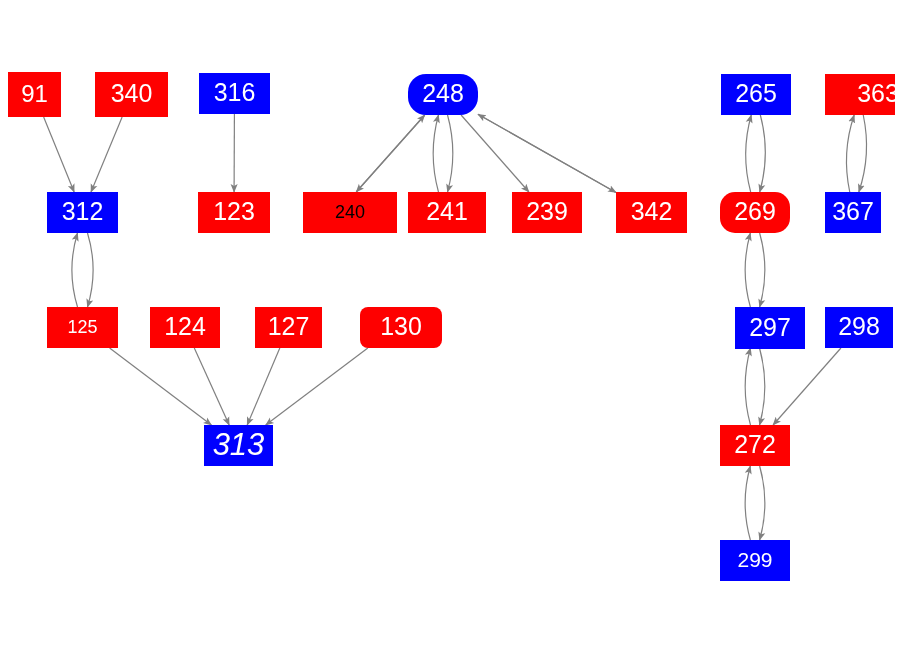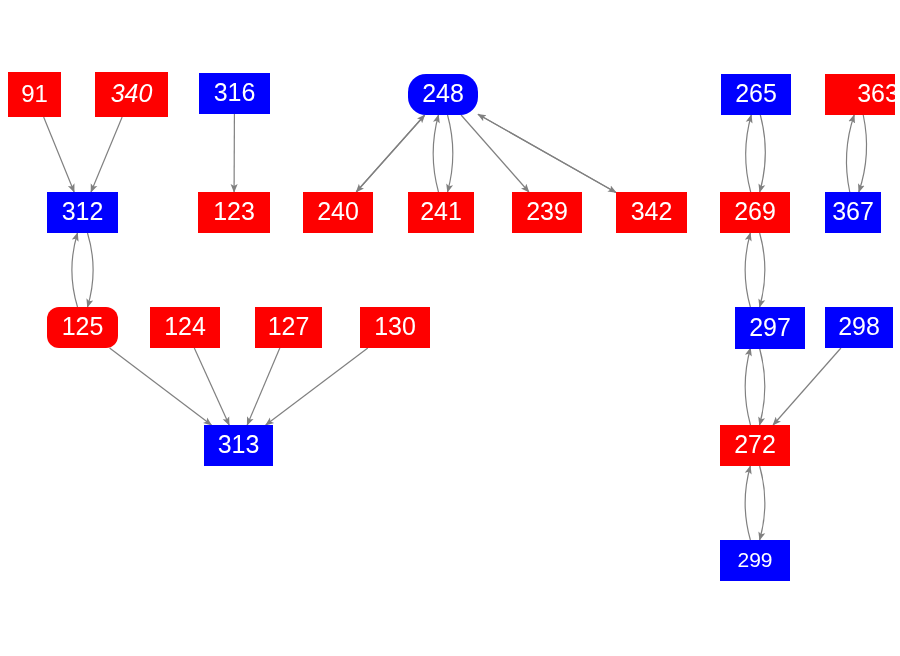--- a/index.html
+++ b/index.html
@@ -87,7 +87,7 @@
       <div class="node" style="left: 8px; top: 72px; width: 53px; height: 45px; background: rgb(254, 0, 0); color: rgb(255, 255, 255); font-size: 24px;">
         <span class="node-label">91</span>
       </div>
-      <div class="node" style="left: 95px; top: 72px; width: 73px; height: 45px; background: rgb(254, 0, 0); color: rgb(255, 255, 255); font-size: 25px; font-style: italic;">
+      <div class="node" style="left: 95px; top: 72px; width: 73px; height: 45px; background: rgb(254, 0, 0); color: rgb(255, 255, 255); font-size: 25px;">
         <span class="node-label">340</span>
       </div>
       <div class="node" style="left: 199px; top: 73px; width: 71px; height: 41px; background: rgb(0, 0, 255); color: rgb(255, 255, 255); font-size: 25px;">

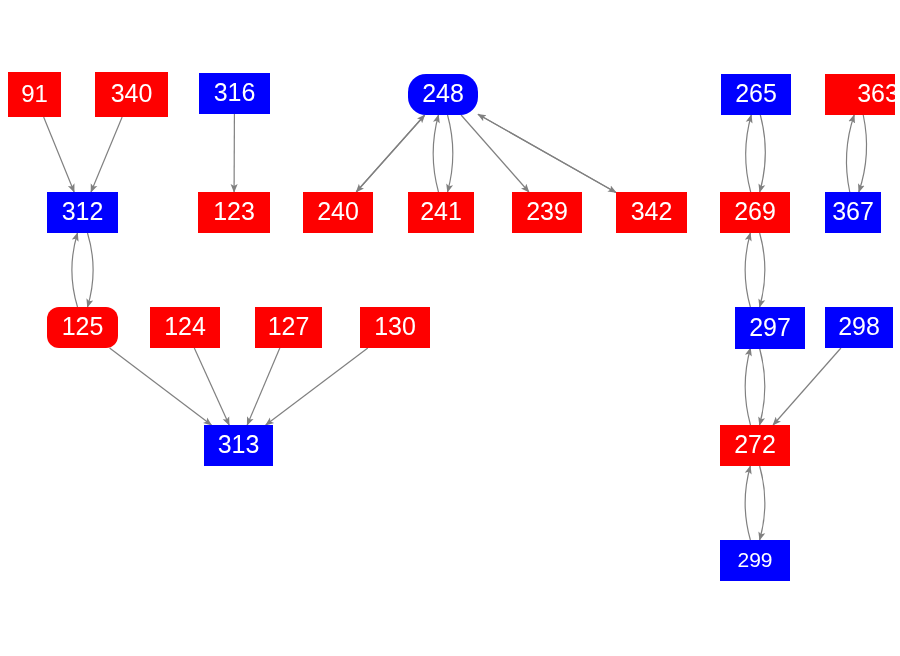--- a/index.html
+++ b/index.html
@@ -108,7 +108,7 @@
       <div class="node" style="left: 198px; top: 192px; width: 72px; height: 41px; background: rgb(254, 0, 0); color: rgb(255, 255, 255); font-size: 25px;">
         <span class="node-label">123</span>
       </div>
-      <div class="node" style="left: 303px; top: 192px; width: 70px; height: 41px; background: rgb(254, 0, 0); color: #ffffff; font-size: 25px;">
+      <div class="node" style="left: 303px; top: 192px; width: 94px; height: 41px; background: rgb(254, 0, 0); color: #000000; font-size: 18px;">
         <span class="node-label">240</span>
       </div>
       <div class="node" style="left: 408px; top: 192px; width: 66px; height: 41px; background: rgb(254, 0, 0); color: rgb(255, 255, 255); font-size: 25px;">

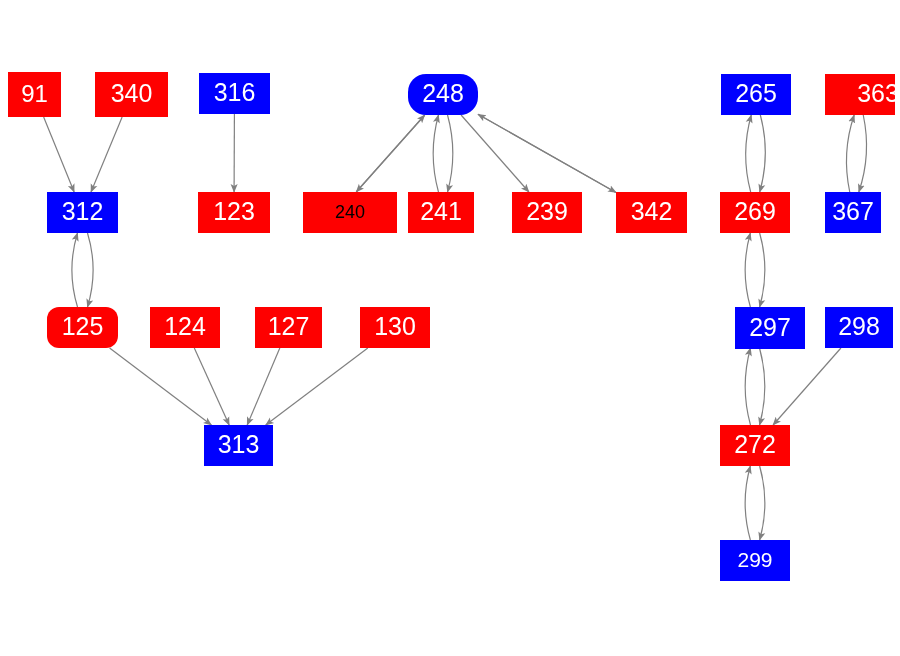--- a/index.html
+++ b/index.html
@@ -111,7 +111,7 @@
       <div class="node" style="left: 303px; top: 192px; width: 94px; height: 41px; background: rgb(254, 0, 0); color: #000000; font-size: 18px;">
         <span class="node-label">240</span>
       </div>
-      <div class="node" style="left: 408px; top: 192px; width: 66px; height: 41px; background: rgb(254, 0, 0); color: rgb(255, 255, 255); font-size: 25px;">
+      <div class="node" style="left: 408px; top: 192px; width: 78px; height: 41px; background: rgb(254, 0, 0); color: rgb(255, 255, 255); font-size: 25px;">
         <span class="node-label">241</span>
       </div>
       <div class="node" style="left: 512px; top: 192px; width: 70px; height: 41px; background: rgb(254, 0, 0); color: rgb(255, 255, 255); font-size: 25px;">

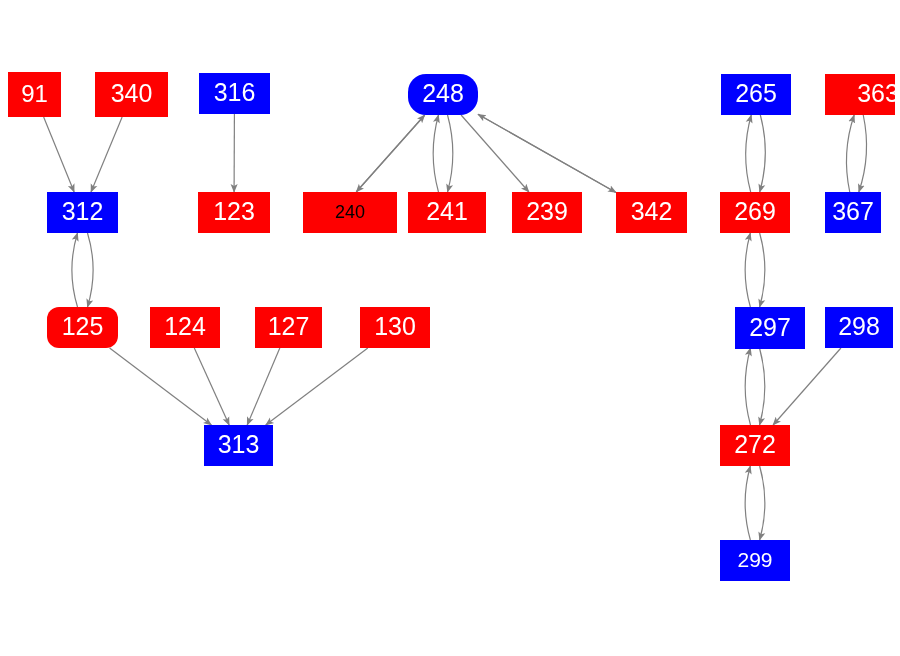--- a/index.html
+++ b/index.html
@@ -120,7 +120,7 @@
       <div class="node" style="left: 616px; top: 192px; width: 71px; height: 41px; background: rgb(254, 0, 0); color: rgb(255, 255, 255); font-size: 25px;">
         <span class="node-label">342</span>
       </div>
-      <div class="node" style="left: 720px; top: 192px; width: 70px; height: 41px; background: rgb(254, 0, 0); color: rgb(255, 255, 255); font-size: 25px;">
+      <div class="node" style="left: 720px; top: 192px; width: 70px; height: 41px; background: rgb(254, 0, 0); color: rgb(255, 255, 255); font-size: 25px; border-radius: 15px;">
         <span class="node-label">269</span>
       </div>
       <div class="node" style="left: 825px; top: 192px; width: 56px; height: 41px; background: rgb(0, 0, 255); color: rgb(255, 255, 255); font-size: 25px;">

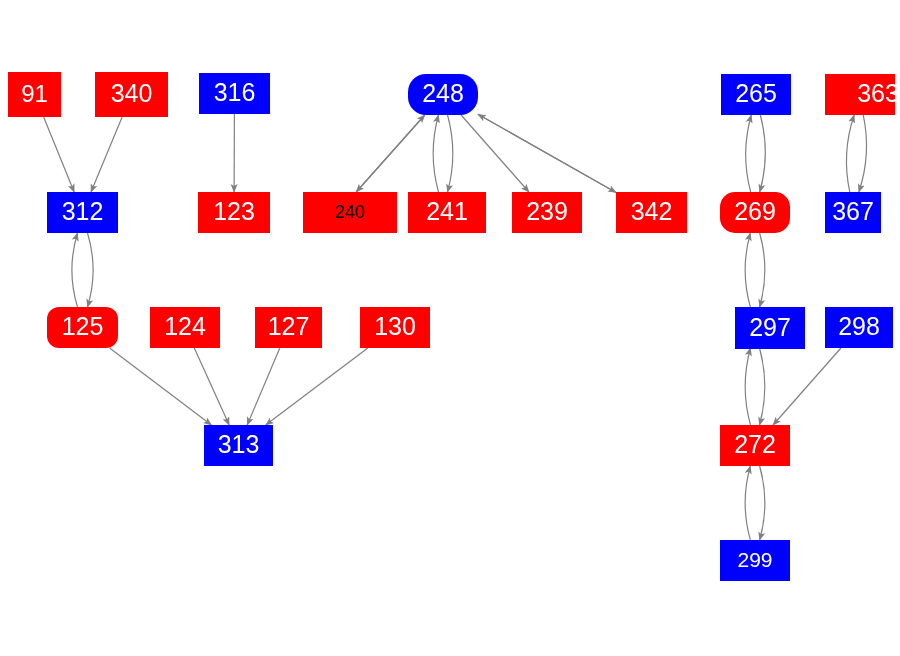--- a/index.html
+++ b/index.html
@@ -126,7 +126,7 @@
       <div class="node" style="left: 825px; top: 192px; width: 56px; height: 41px; background: rgb(0, 0, 255); color: rgb(255, 255, 255); font-size: 25px;">
         <span class="node-label">367</span>
       </div>
-      <div class="node" style="left: 47px; top: 307px; width: 71px; height: 41px; background: rgb(254, 0, 0); color: rgb(255, 255, 255); font-size: 25px; border-radius: 12px;">
+      <div class="node" style="left: 47px; top: 307px; width: 71px; height: 41px; background: rgb(254, 0, 0); color: rgb(255, 255, 255); font-size: 18px;">
         <span class="node-label">125</span>
       </div>
       <div class="node" style="left: 150px; top: 307px; width: 70px; height: 41px; background: rgb(254, 0, 0); color: rgb(255, 255, 255); font-size: 25px;">

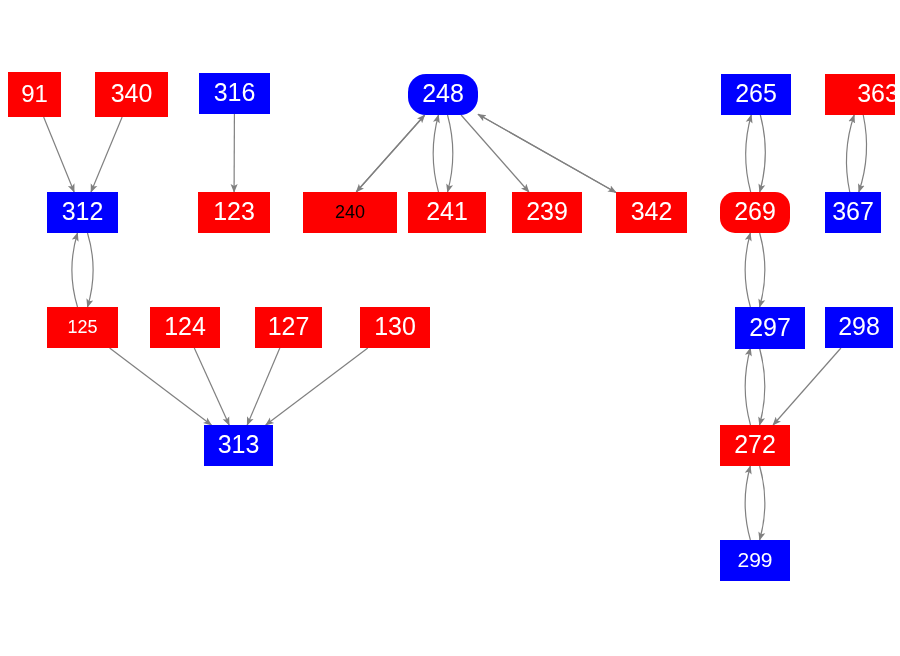--- a/index.html
+++ b/index.html
@@ -135,7 +135,7 @@
       <div class="node" style="left: 255px; top: 307px; width: 67px; height: 41px; background: rgb(254, 0, 0); color: rgb(255, 255, 255); font-size: 25px;">
         <span class="node-label">127</span>
       </div>
-      <div class="node" style="left: 360px; top: 307px; width: 70px; height: 41px; background: rgb(254, 0, 0); color: rgb(255, 255, 255); font-size: 25px;">
+      <div class="node" style="left: 360px; top: 307px; width: 82px; height: 41px; background: rgb(254, 0, 0); color: rgb(255, 255, 255); font-size: 25px; border-radius: 8px;">
         <span class="node-label">130</span>
       </div>
       <div class="node" style="left: 735px; top: 307px; width: 70px; height: 42px; background: rgb(0, 0, 255); color: rgb(255, 255, 255); font-size: 25px; align-items: center;">

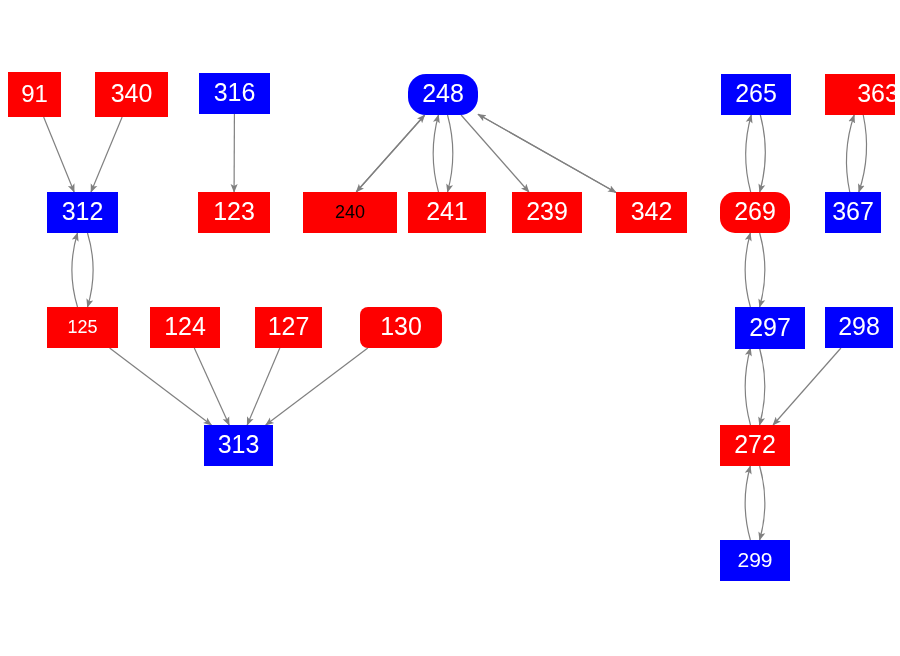--- a/index.html
+++ b/index.html
@@ -144,7 +144,7 @@
       <div class="node" style="left: 825px; top: 307px; width: 68px; height: 41px; background: rgb(0, 0, 255); color: rgb(255, 255, 255); font-size: 25px;">
         <span class="node-label">298</span>
       </div>
-      <div class="node" style="left: 204px; top: 425px; width: 69px; height: 41px; background: rgb(0, 0, 255); color: rgb(255, 255, 255); font-size: 25px;">
+      <div class="node" style="left: 204px; top: 425px; width: 69px; height: 41px; background: rgb(0, 0, 255); color: rgb(255, 255, 255); font-size: 31px; font-style: italic;">
         <span class="node-label">313</span>
       </div>
       <div class="node" style="left: 720px; top: 425px; width: 70px; height: 41px; background: rgb(254, 0, 0); color: rgb(255, 255, 255); font-size: 25px;">

